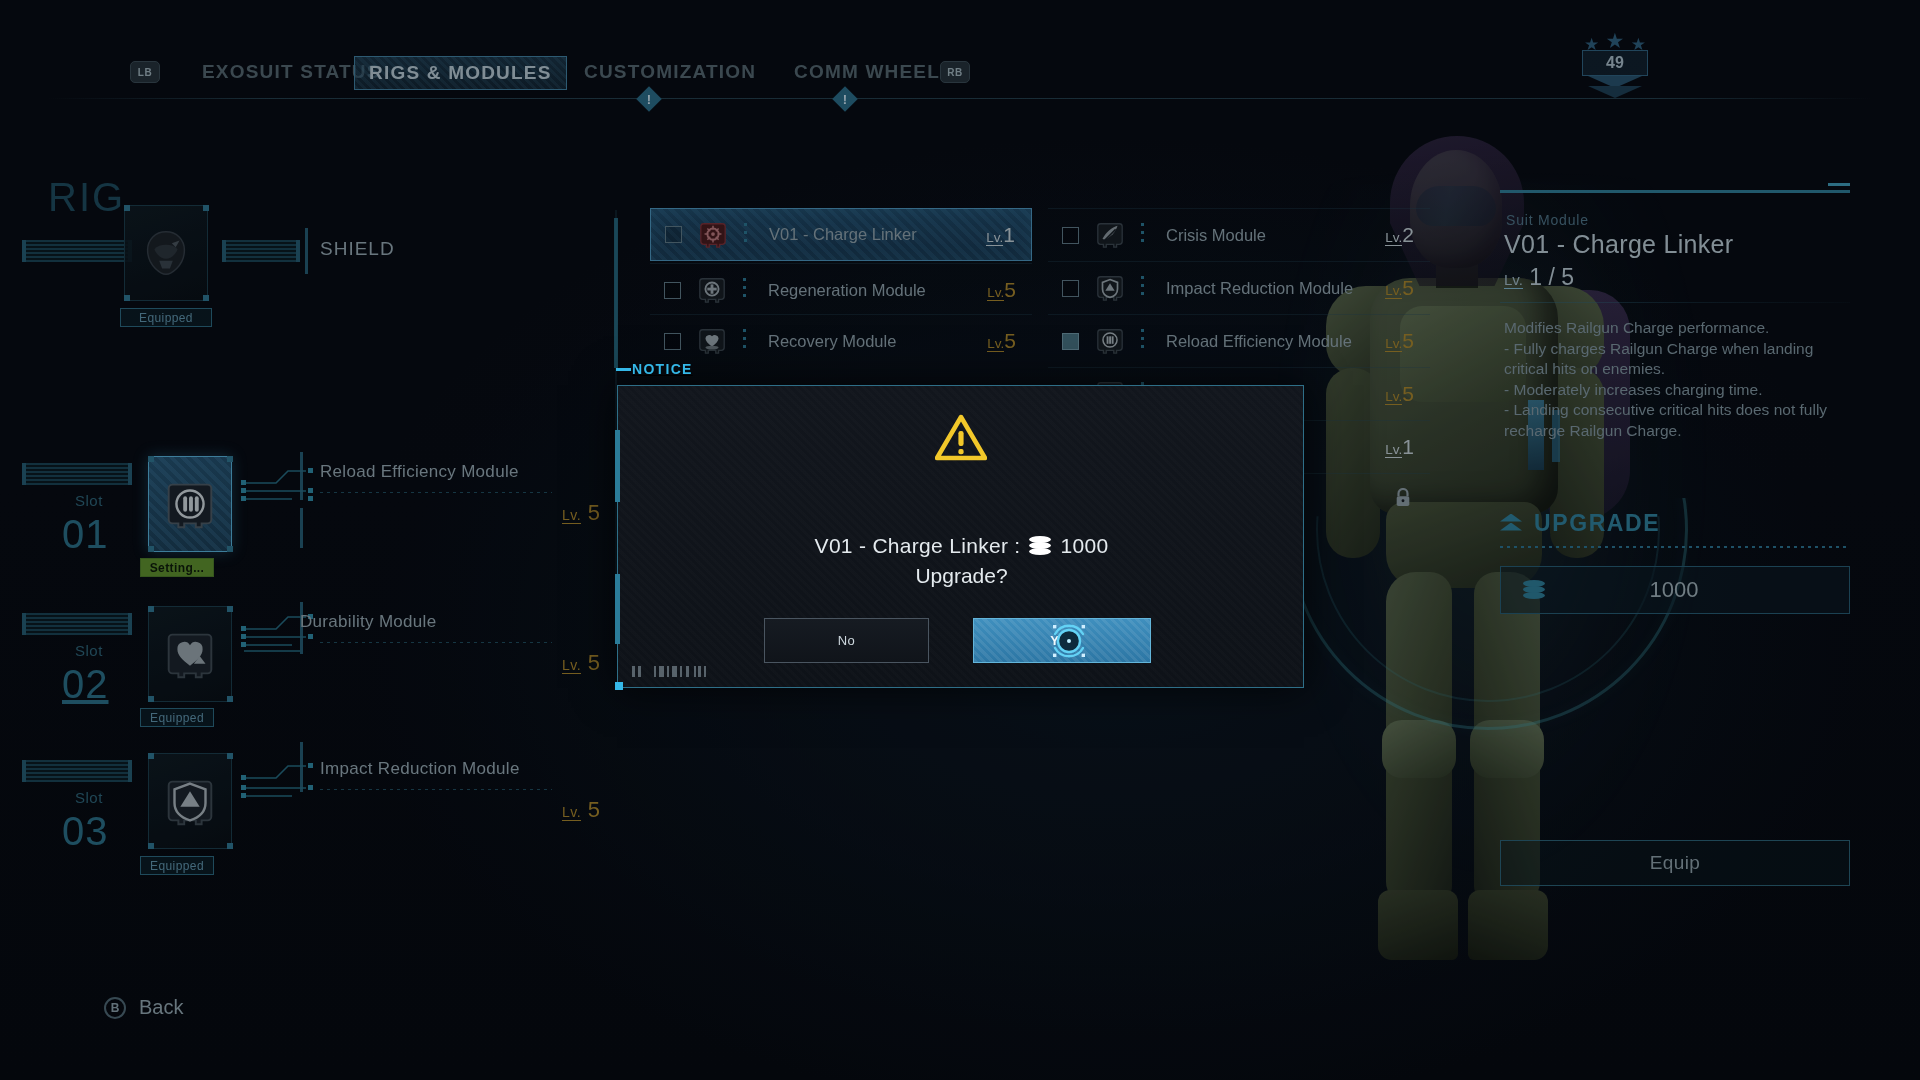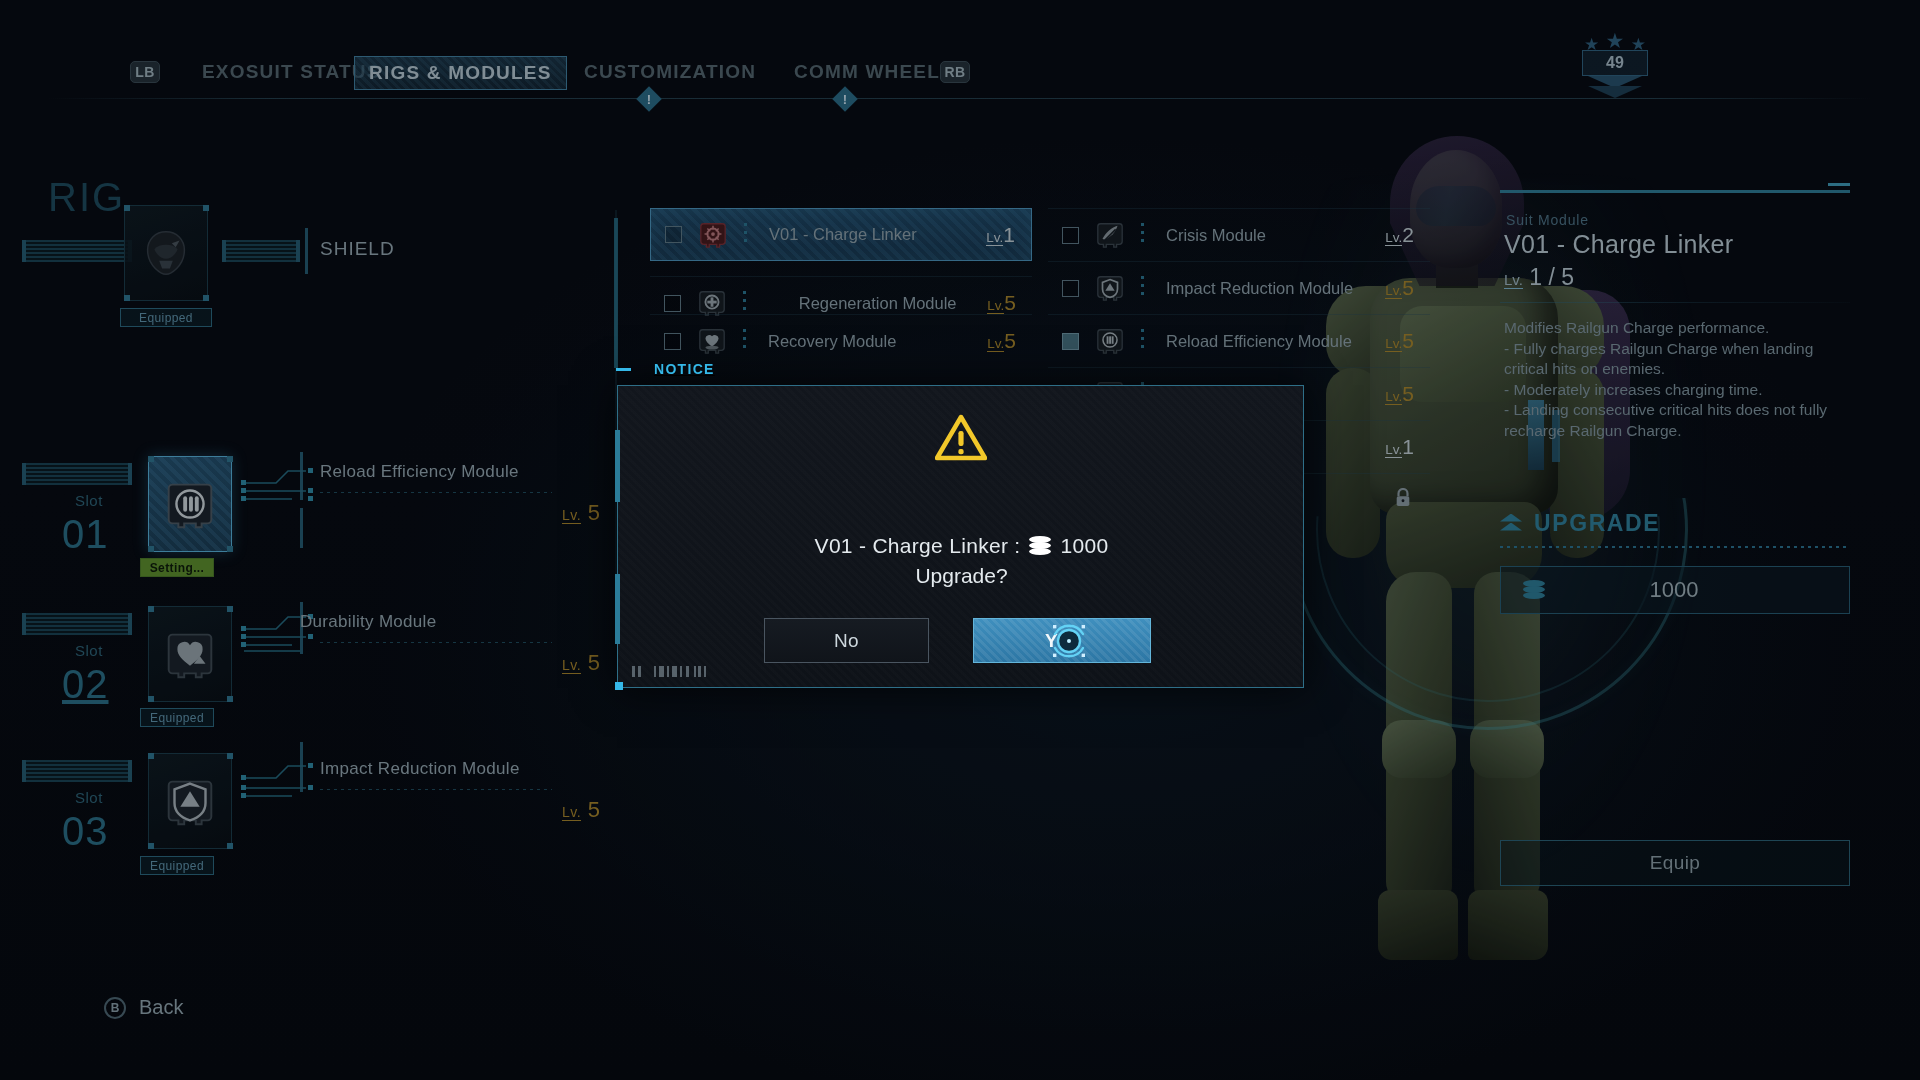--- a/index.html
+++ b/index.html
@@ -143,7 +143,7 @@
     border-radius: 5px;
     background: #253038;
     color: #9fb2bb;
-    font-size: 14px; font-weight: bold; letter-spacing: .5px;
+    font-size: 10px; font-weight: bold; letter-spacing: .5px;
     border: 1px solid #3a4a54;
   }
   #lb-btn { position:absolute; left:130px; top:61px; }

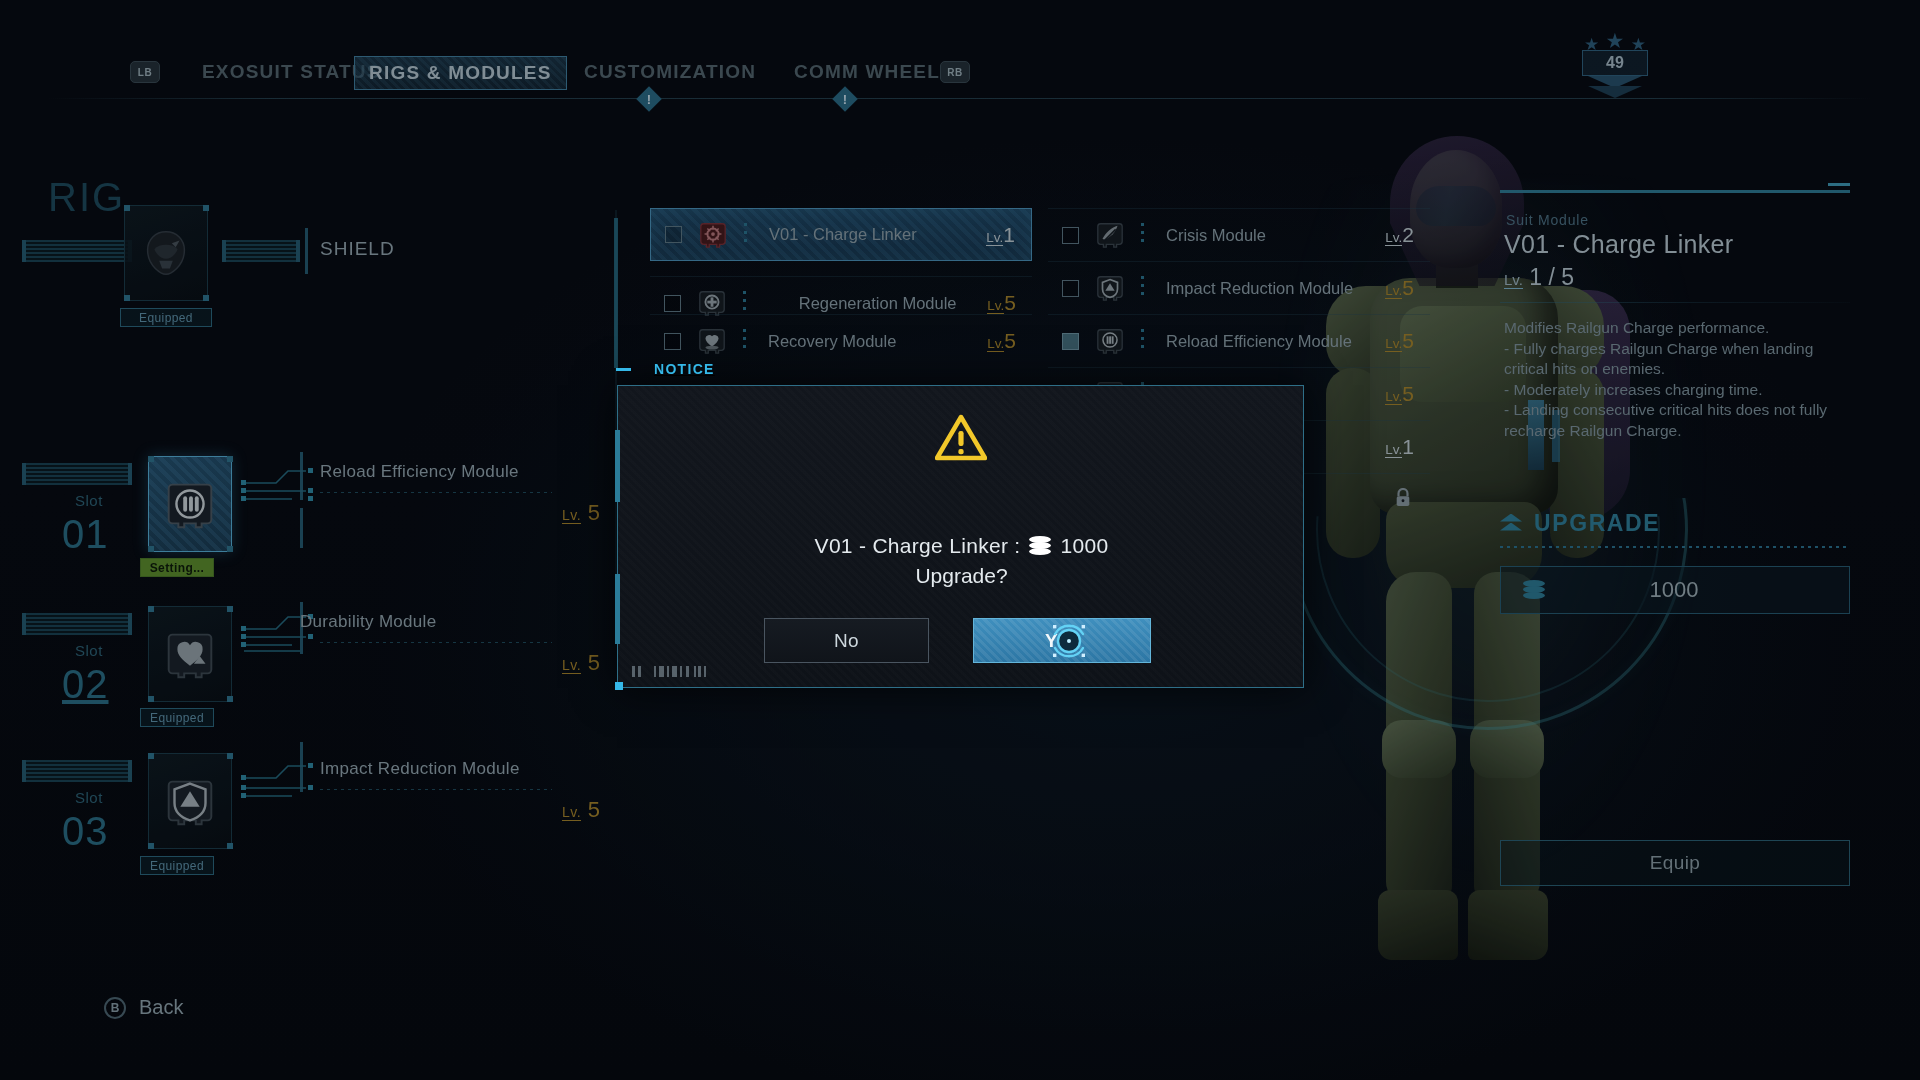--- a/index.html
+++ b/index.html
@@ -627,7 +627,7 @@
       <span class="mlv white"><u>Lv.</u><span>2</span></span>
     </div>
 
-    <div class="mrow" style="left:0px; top:68px;text-align:center;">
+    <div class="mrow" style="left:0px; top:55px;">
       <span class="chk"></span>
       <span class="micon">
         <svg viewBox="0 0 32 32" width="30" height="30">

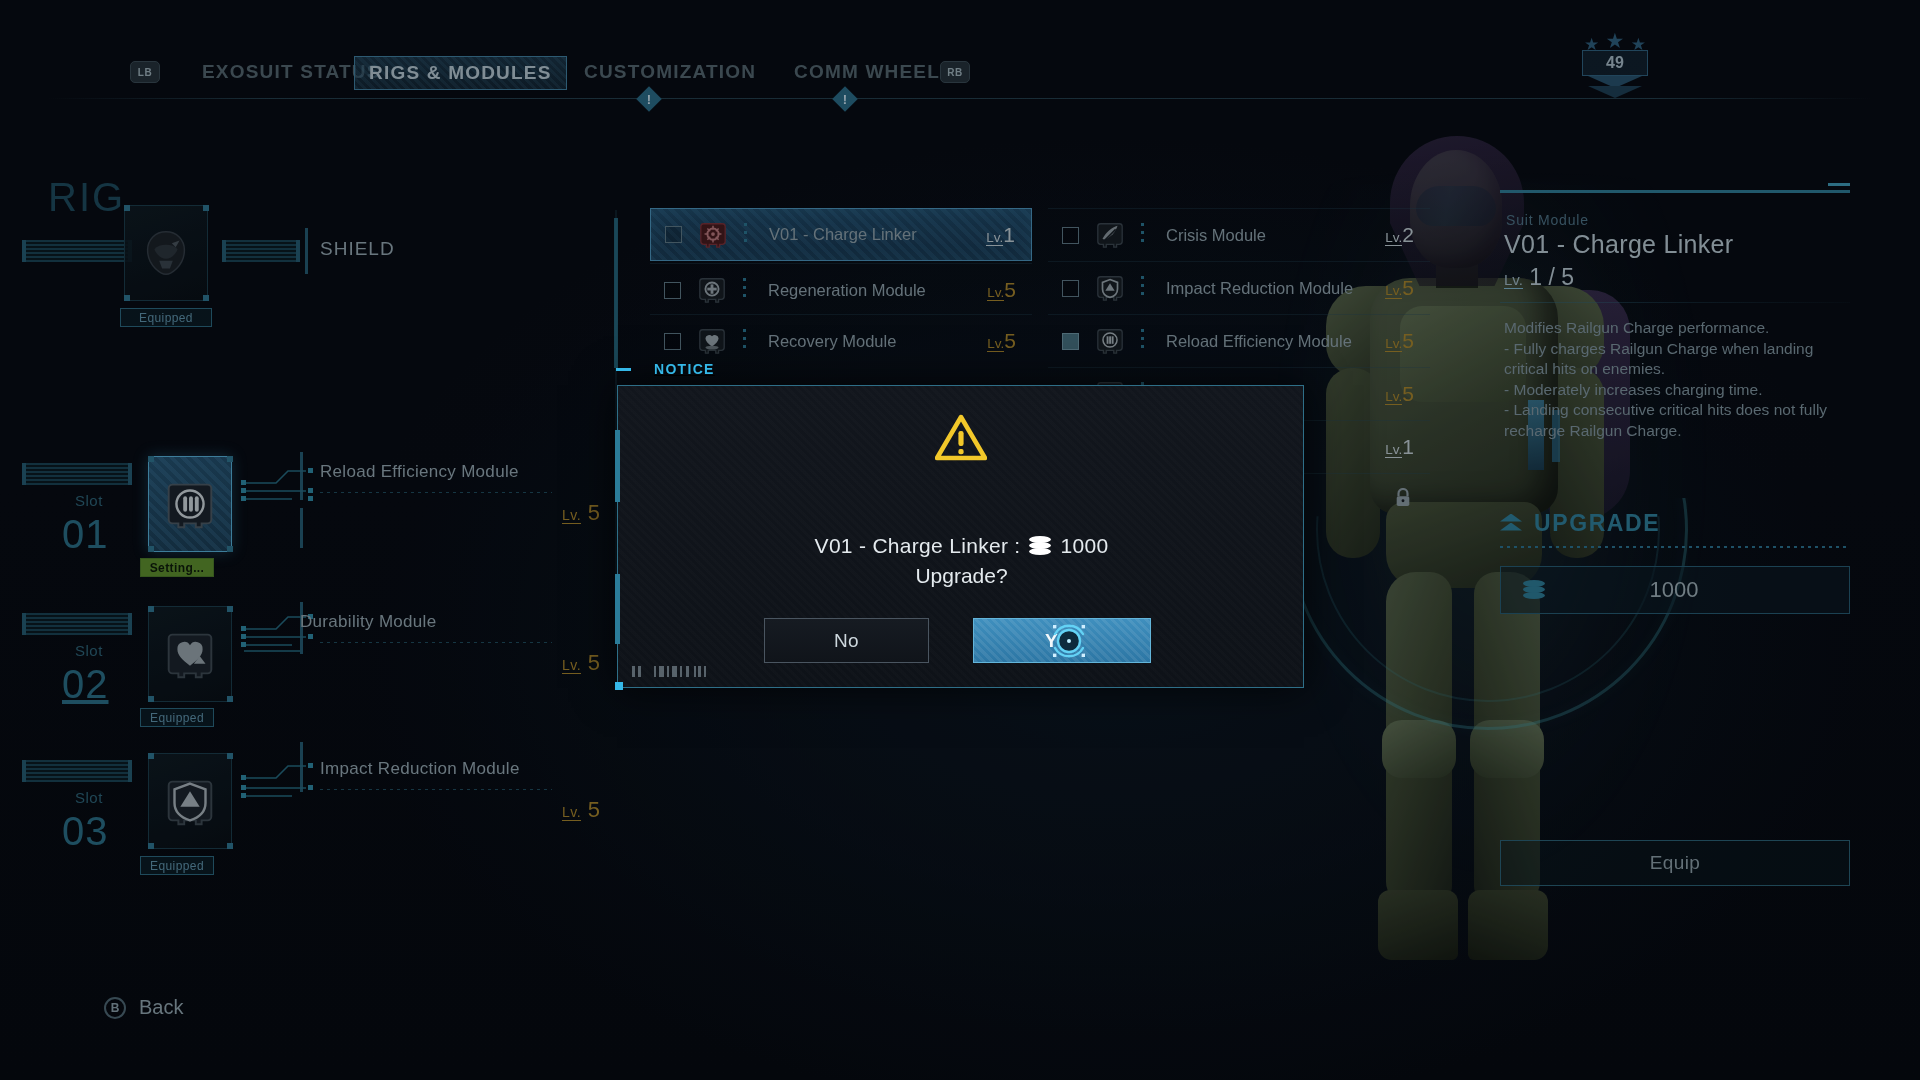--- a/index.html
+++ b/index.html
@@ -389,7 +389,7 @@
   }
   #notice-tag {
     position:absolute; left:-2px; top:-25px;
-    display:flex; align-items:center; gap:23px;text-decoration:underline;
+    display:flex; align-items:center; gap:1px;text-decoration:underline;
   }
   #notice-dash { width:15px; height:3px; background:#35b8e8; }
   #notice-text { color:#35b8e8; font-size:14px; font-weight:bold; letter-spacing:1.3px; }

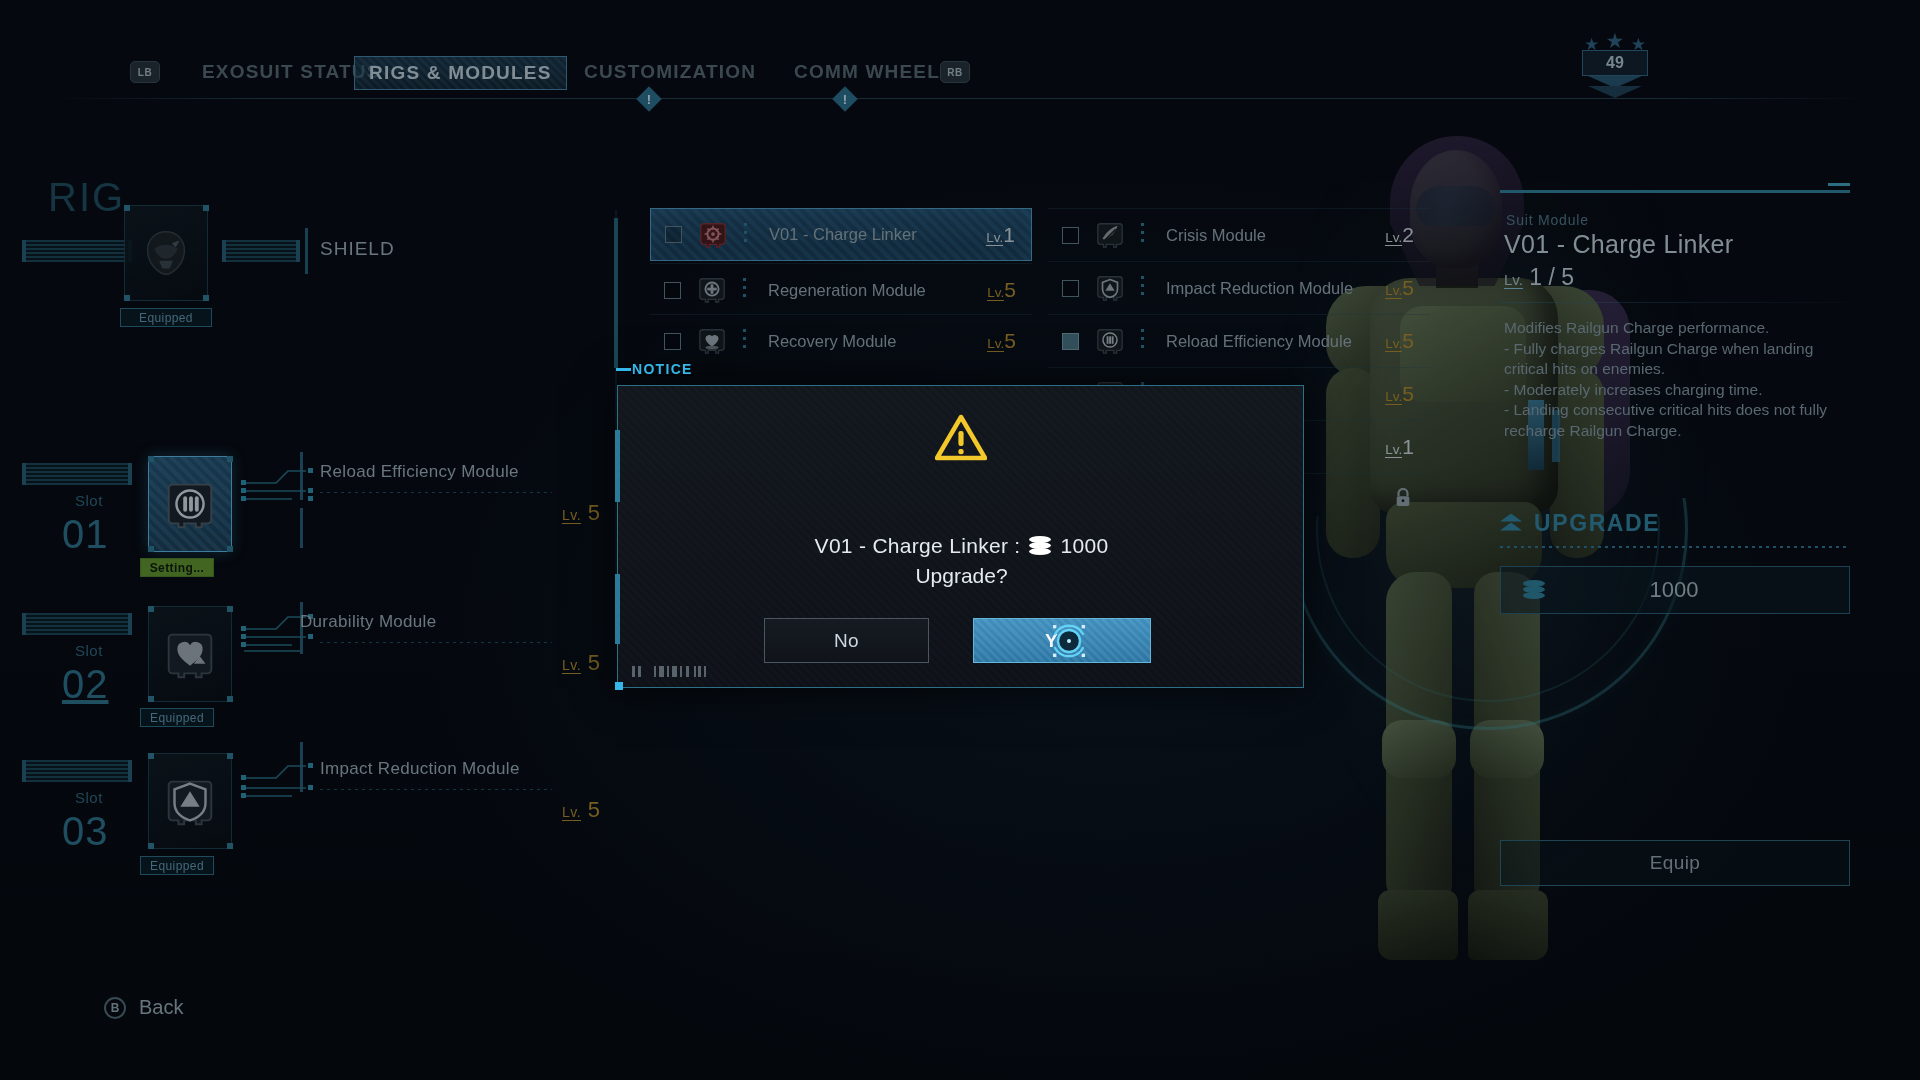--- a/index.html
+++ b/index.html
@@ -413,7 +413,7 @@
   .dlg-btn {
     position:absolute; top:232px; width:165px; height:45px;
     display:flex; align-items:center; justify-content:center;
-    font-size:19px; letter-spacing:.4px;
+    font-size:13px; letter-spacing:.4px;
   }
   #btn-no {
     left:146px; border:1px solid #4a5560;

